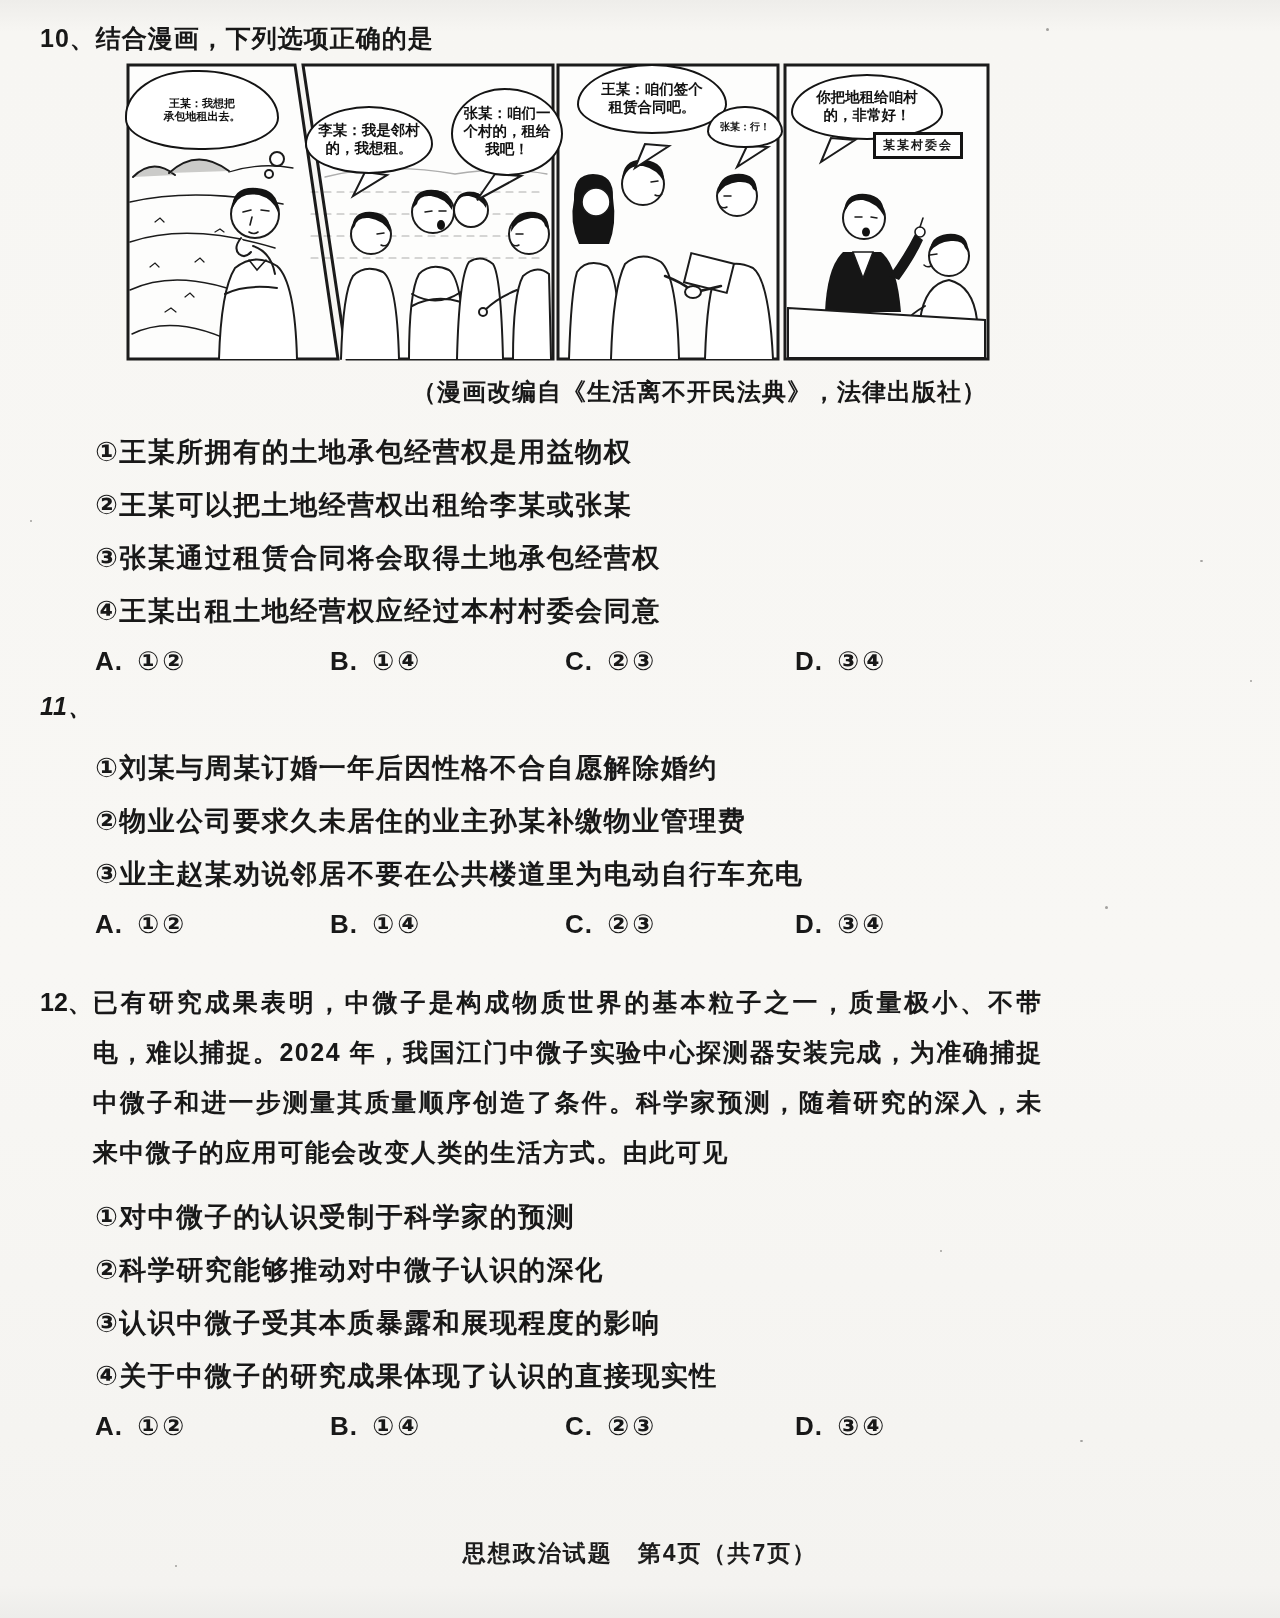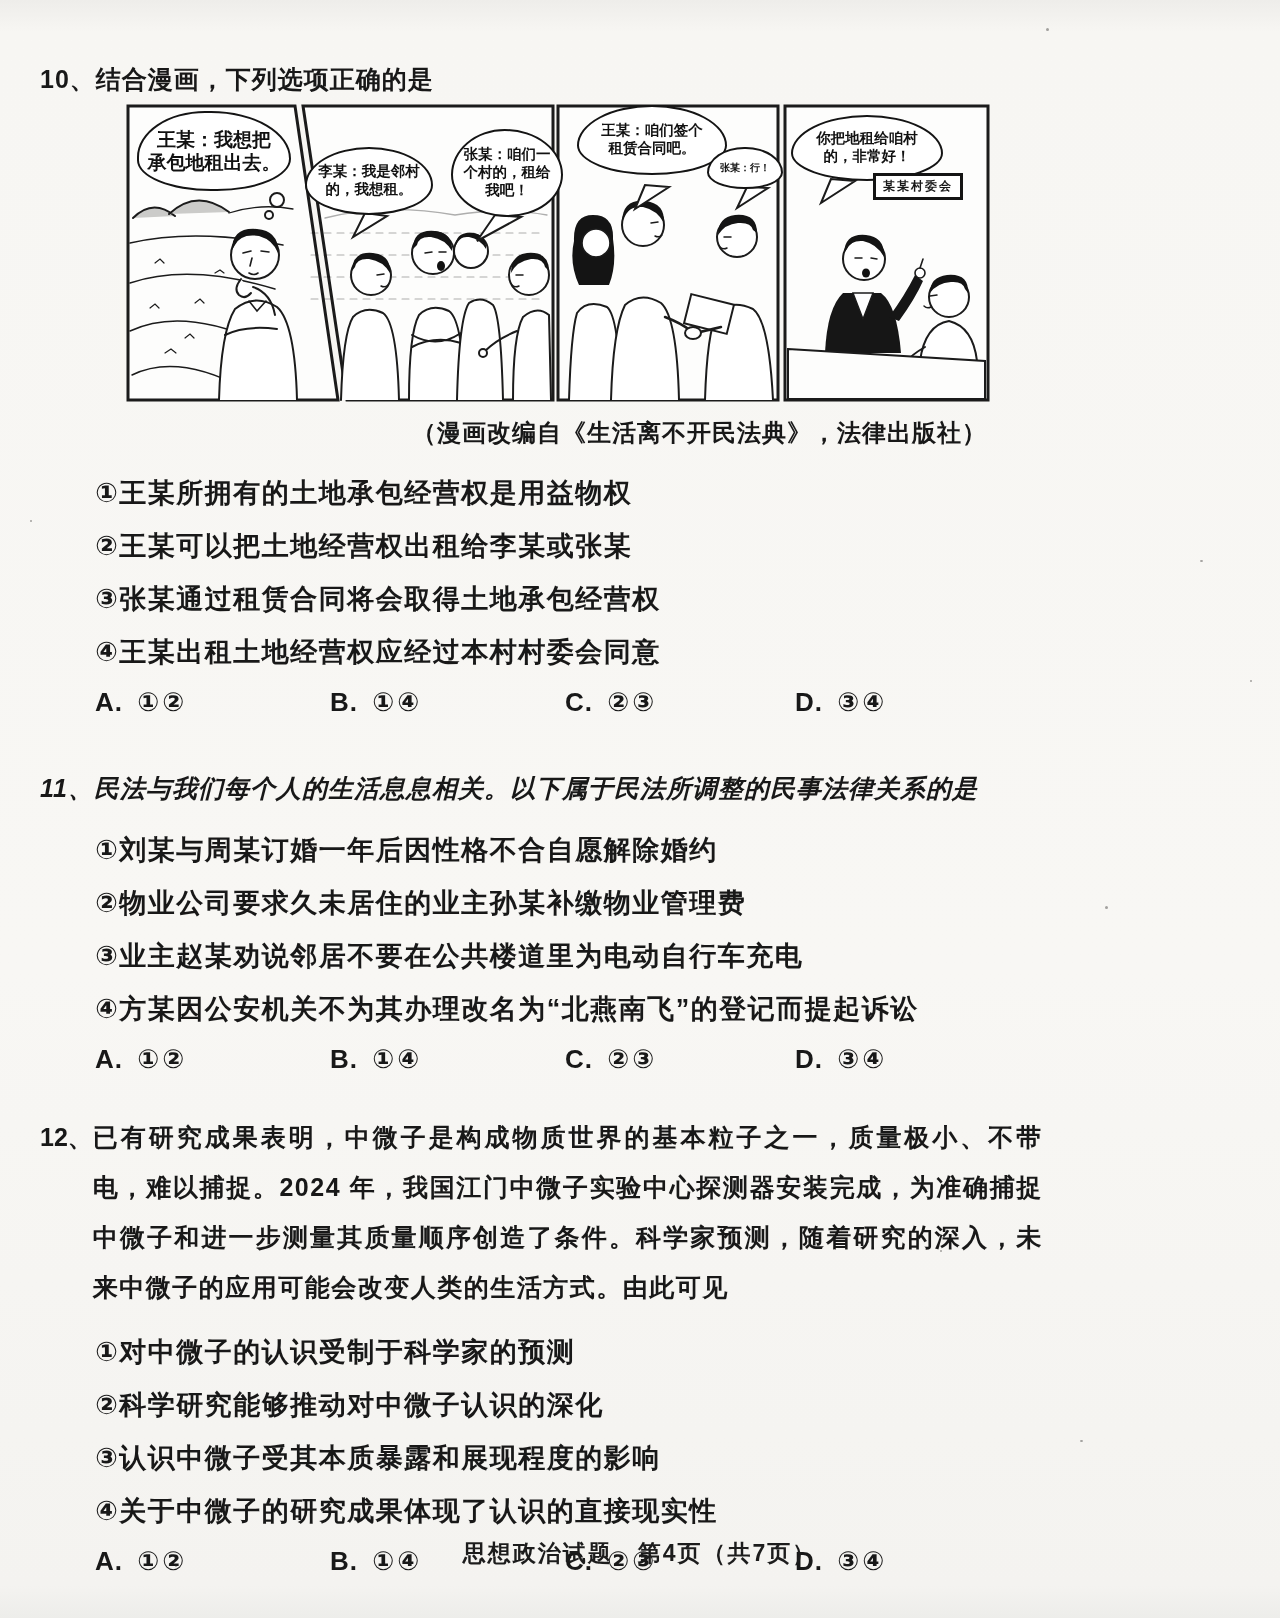--- a/index.html
+++ b/index.html
@@ -10,7 +10,7 @@
   }
   .content{padding:20px 40px 0 40px;}
   
-  .qrow{display:flex;align-items:flex-start;font-size:25px;line-height:36px;letter-spacing:1px;margin-top:41px;}
+  .qrow{display:flex;align-items:flex-start;font-size:25px;line-height:36px;letter-spacing:1px;}
   .qnum{flex:0 0 52px;}
   
   .comic-wrap{position:relative;width:866px;height:300px;margin:6px 0 0 85px;}

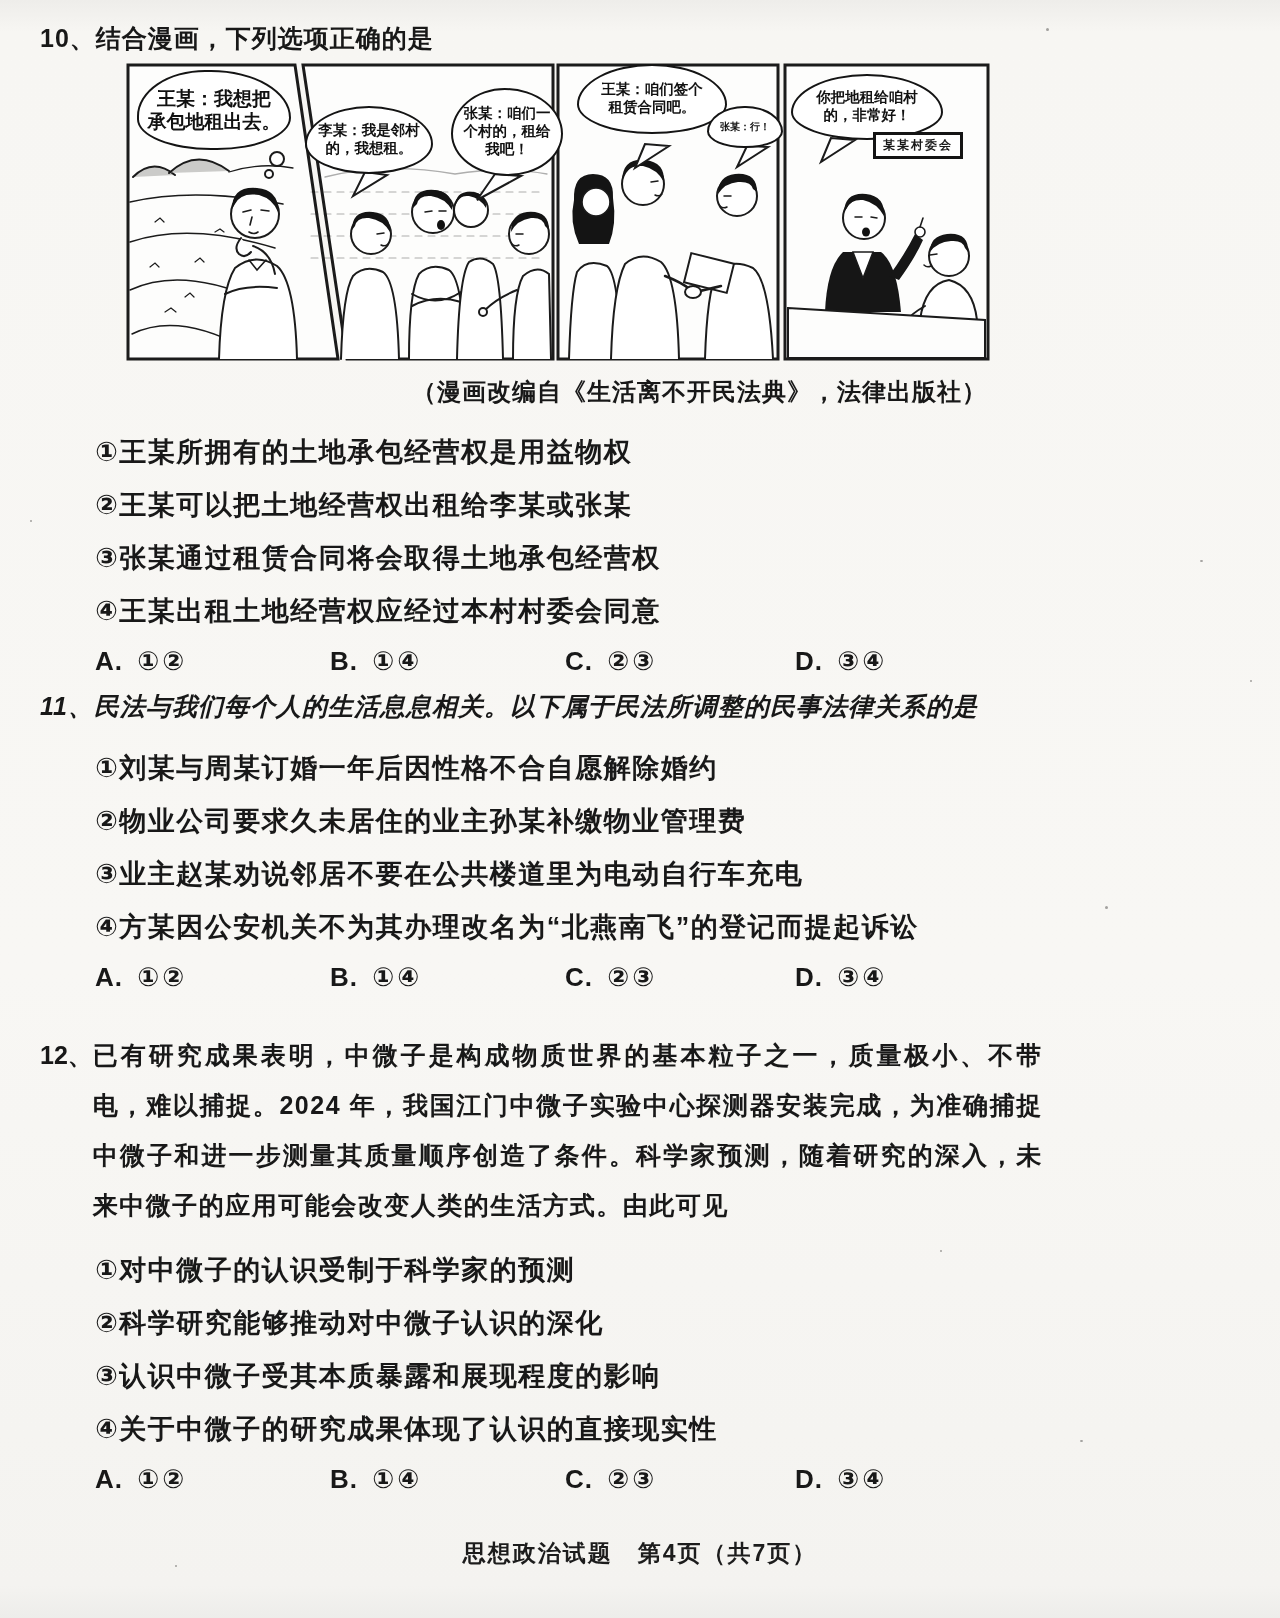--- a/index.html
+++ b/index.html
@@ -21,7 +21,7 @@
     font-size:14.5px;line-height:1.22;font-weight:700;white-space:pre-line;
     padding:4px 6px;box-sizing:border-box;color:#111;
   }
-  .b-p1 {left:12px;top:8px;width:154px;height:80px;border-radius:46% 54% 50% 50%/60% 62% 42% 40%;font-size:19px;text-align:center;}
+  .b-p1 {left:0;top:8px;width:154px;height:80px;border-radius:46% 54% 50% 50%/60% 62% 42% 40%;font-size:11px;text-align:center;}
   .b-p2a{left:180px;top:44px;width:128px;height:68px;border-radius:50% 50% 50% 50%/56% 56% 44% 44%;}
   .b-p2b{left:326px;top:26px;width:112px;height:88px;border-radius:48% 52% 50% 50%/52% 52% 48% 48%;}
   .b-p3a{left:452px;top:2px;width:150px;height:70px;border-radius:50% 50% 50% 50%/58% 58% 42% 42%;}

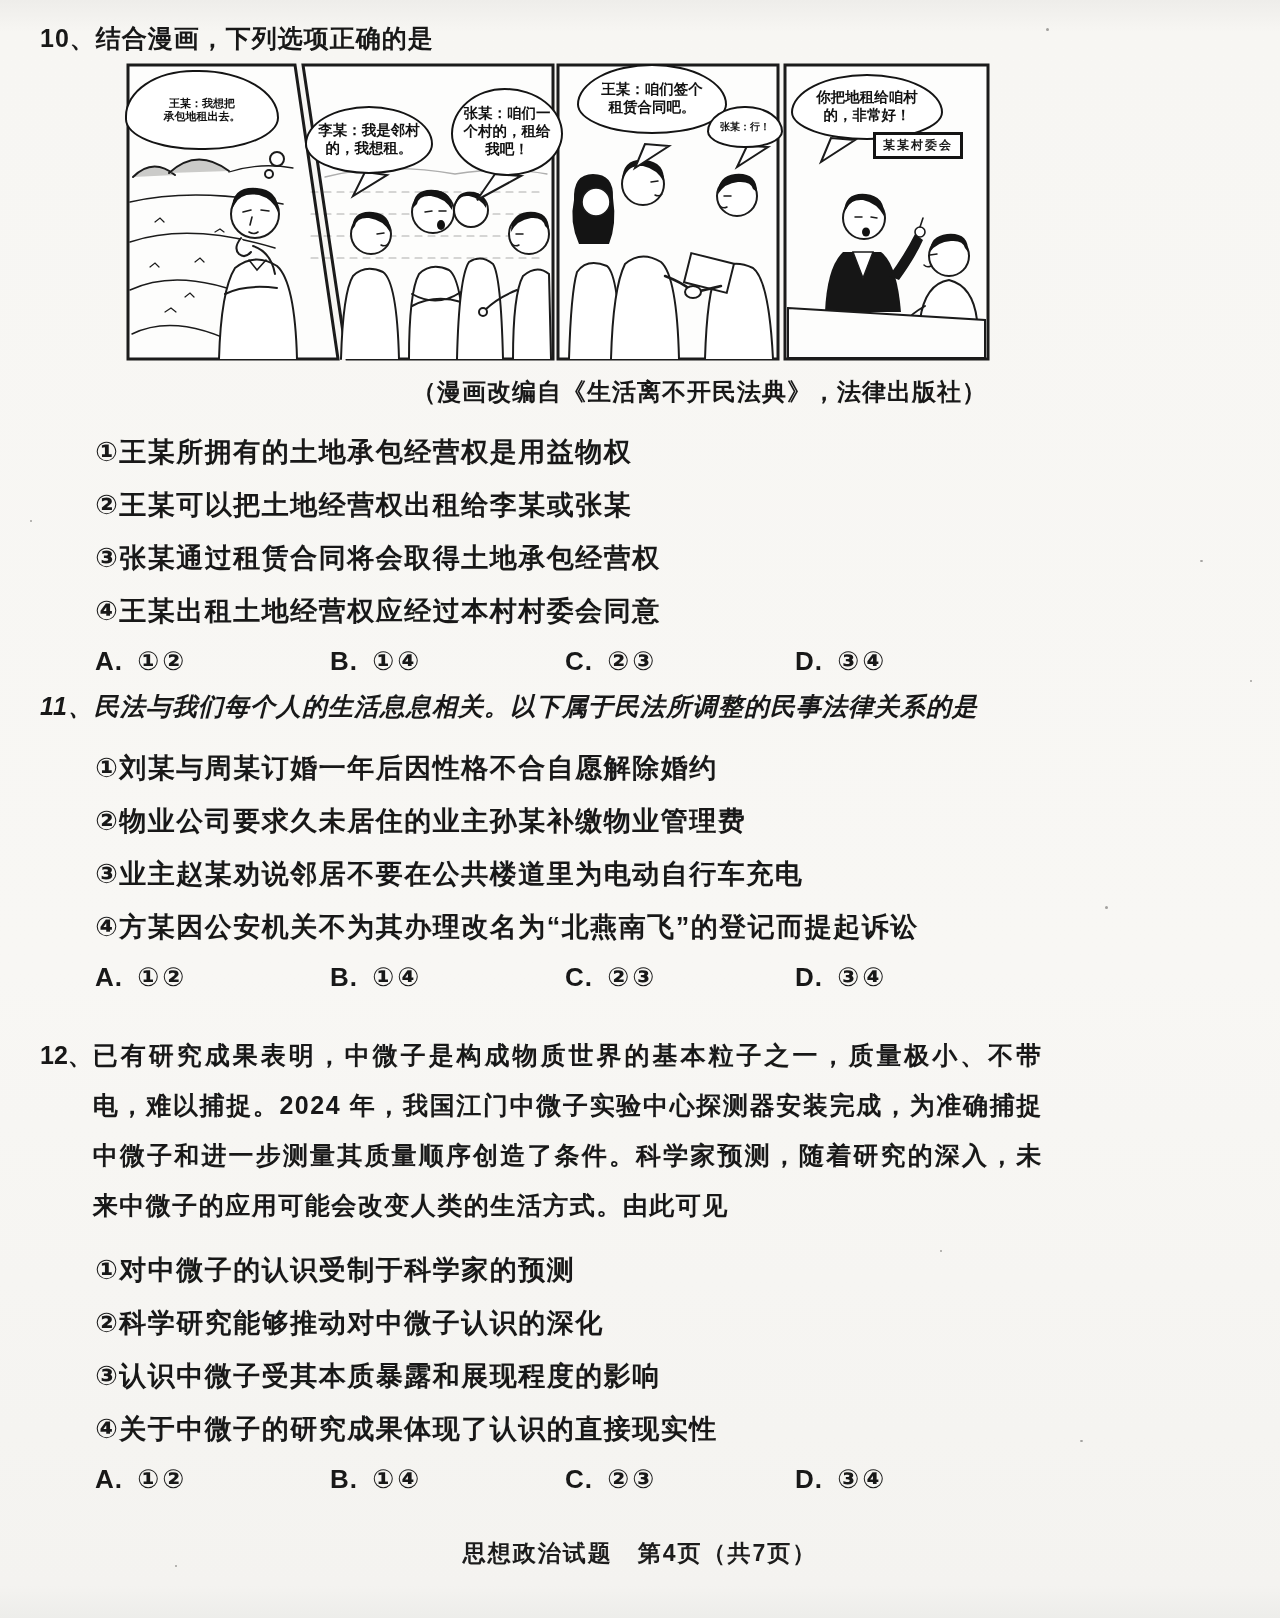--- a/index.html
+++ b/index.html
@@ -214,7 +214,6 @@
 
     <div class="qrow mt18">
       <span class="qnum">11、</span>
-      <span>民法与我们每个人的生活息息相关。以下属于民法所调整的民事法律关系的是</span>
     </div>
 
     <div class="items">

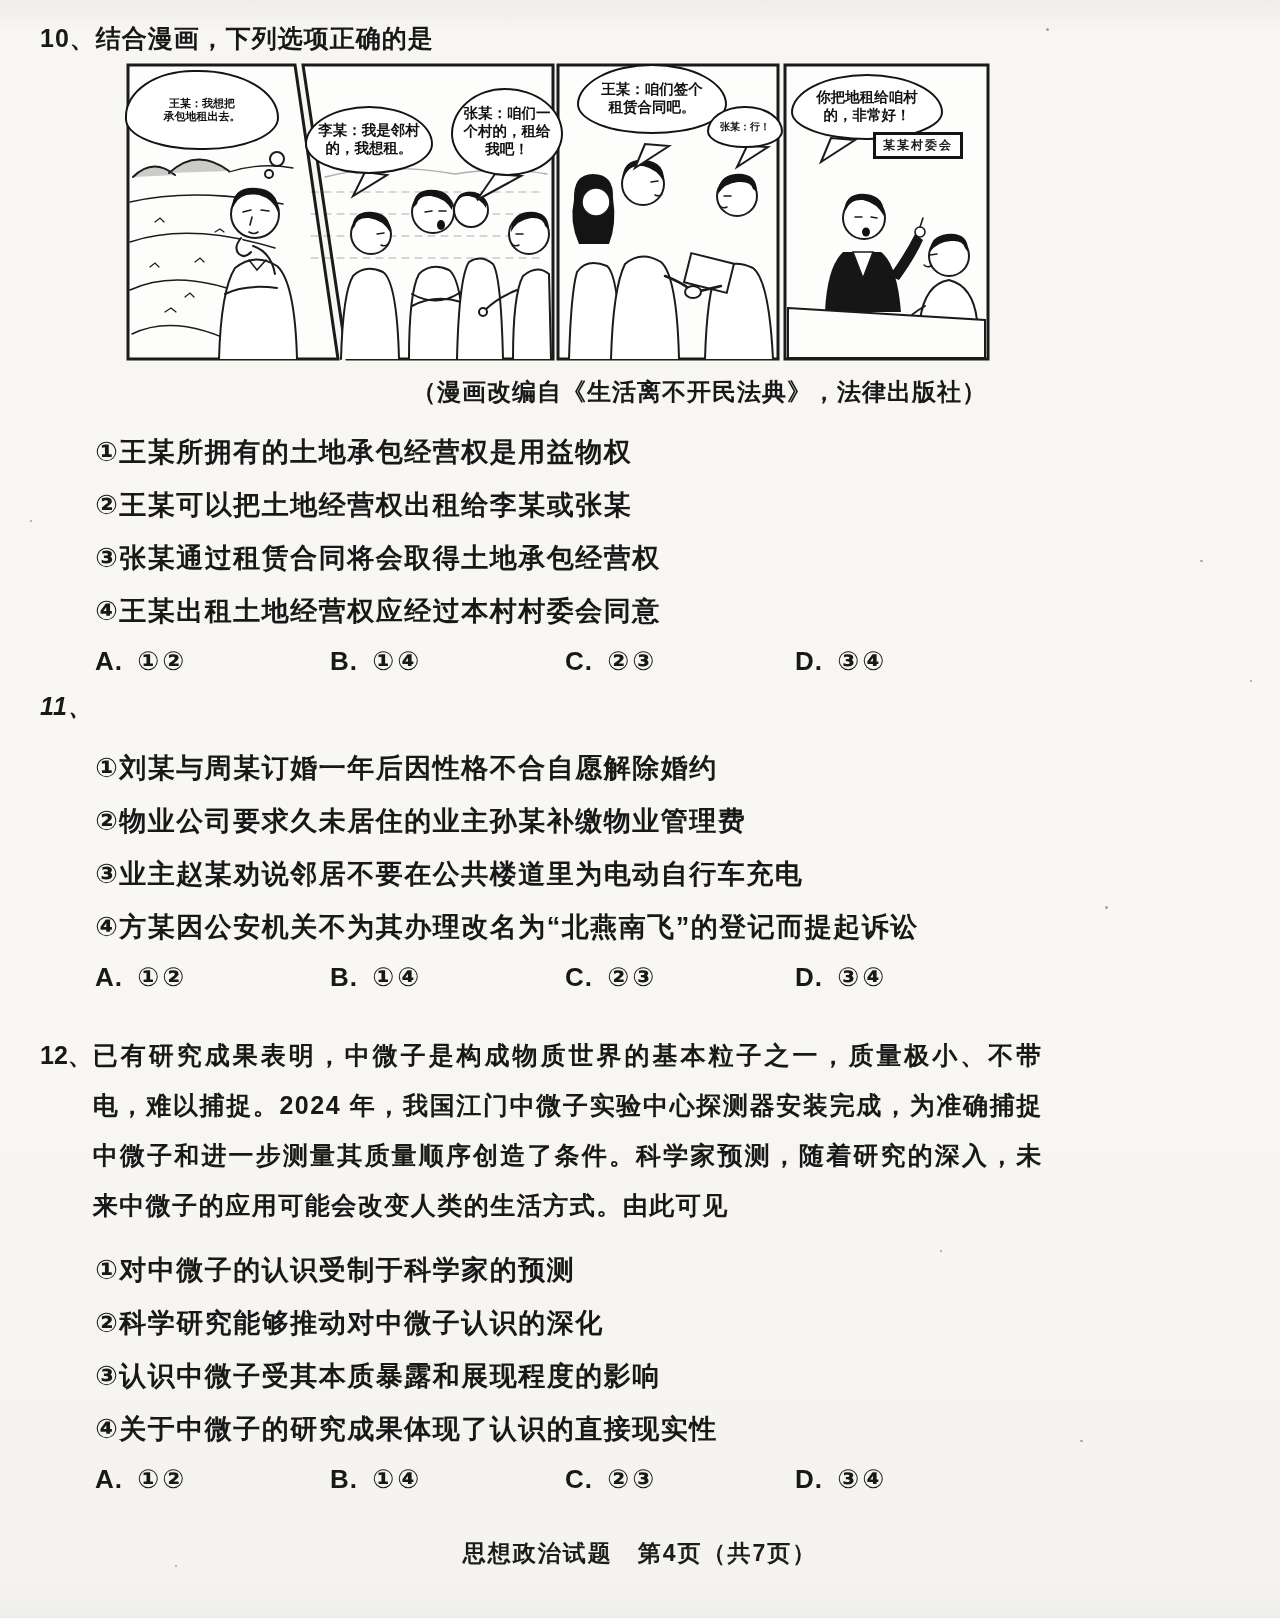--- a/index.html
+++ b/index.html
@@ -220,7 +220,6 @@
       <div class="item">①刘某与周某订婚一年后因性格不合自愿解除婚约</div>
       <div class="item">②物业公司要求久未居住的业主孙某补缴物业管理费</div>
       <div class="item">③业主赵某劝说邻居不要在公共楼道里为电动自行车充电</div>
-      <div class="item">④方某因公安机关不为其办理改名为“北燕南飞”的登记而提起诉讼</div>
     </div>
 
     <div class="opts">

